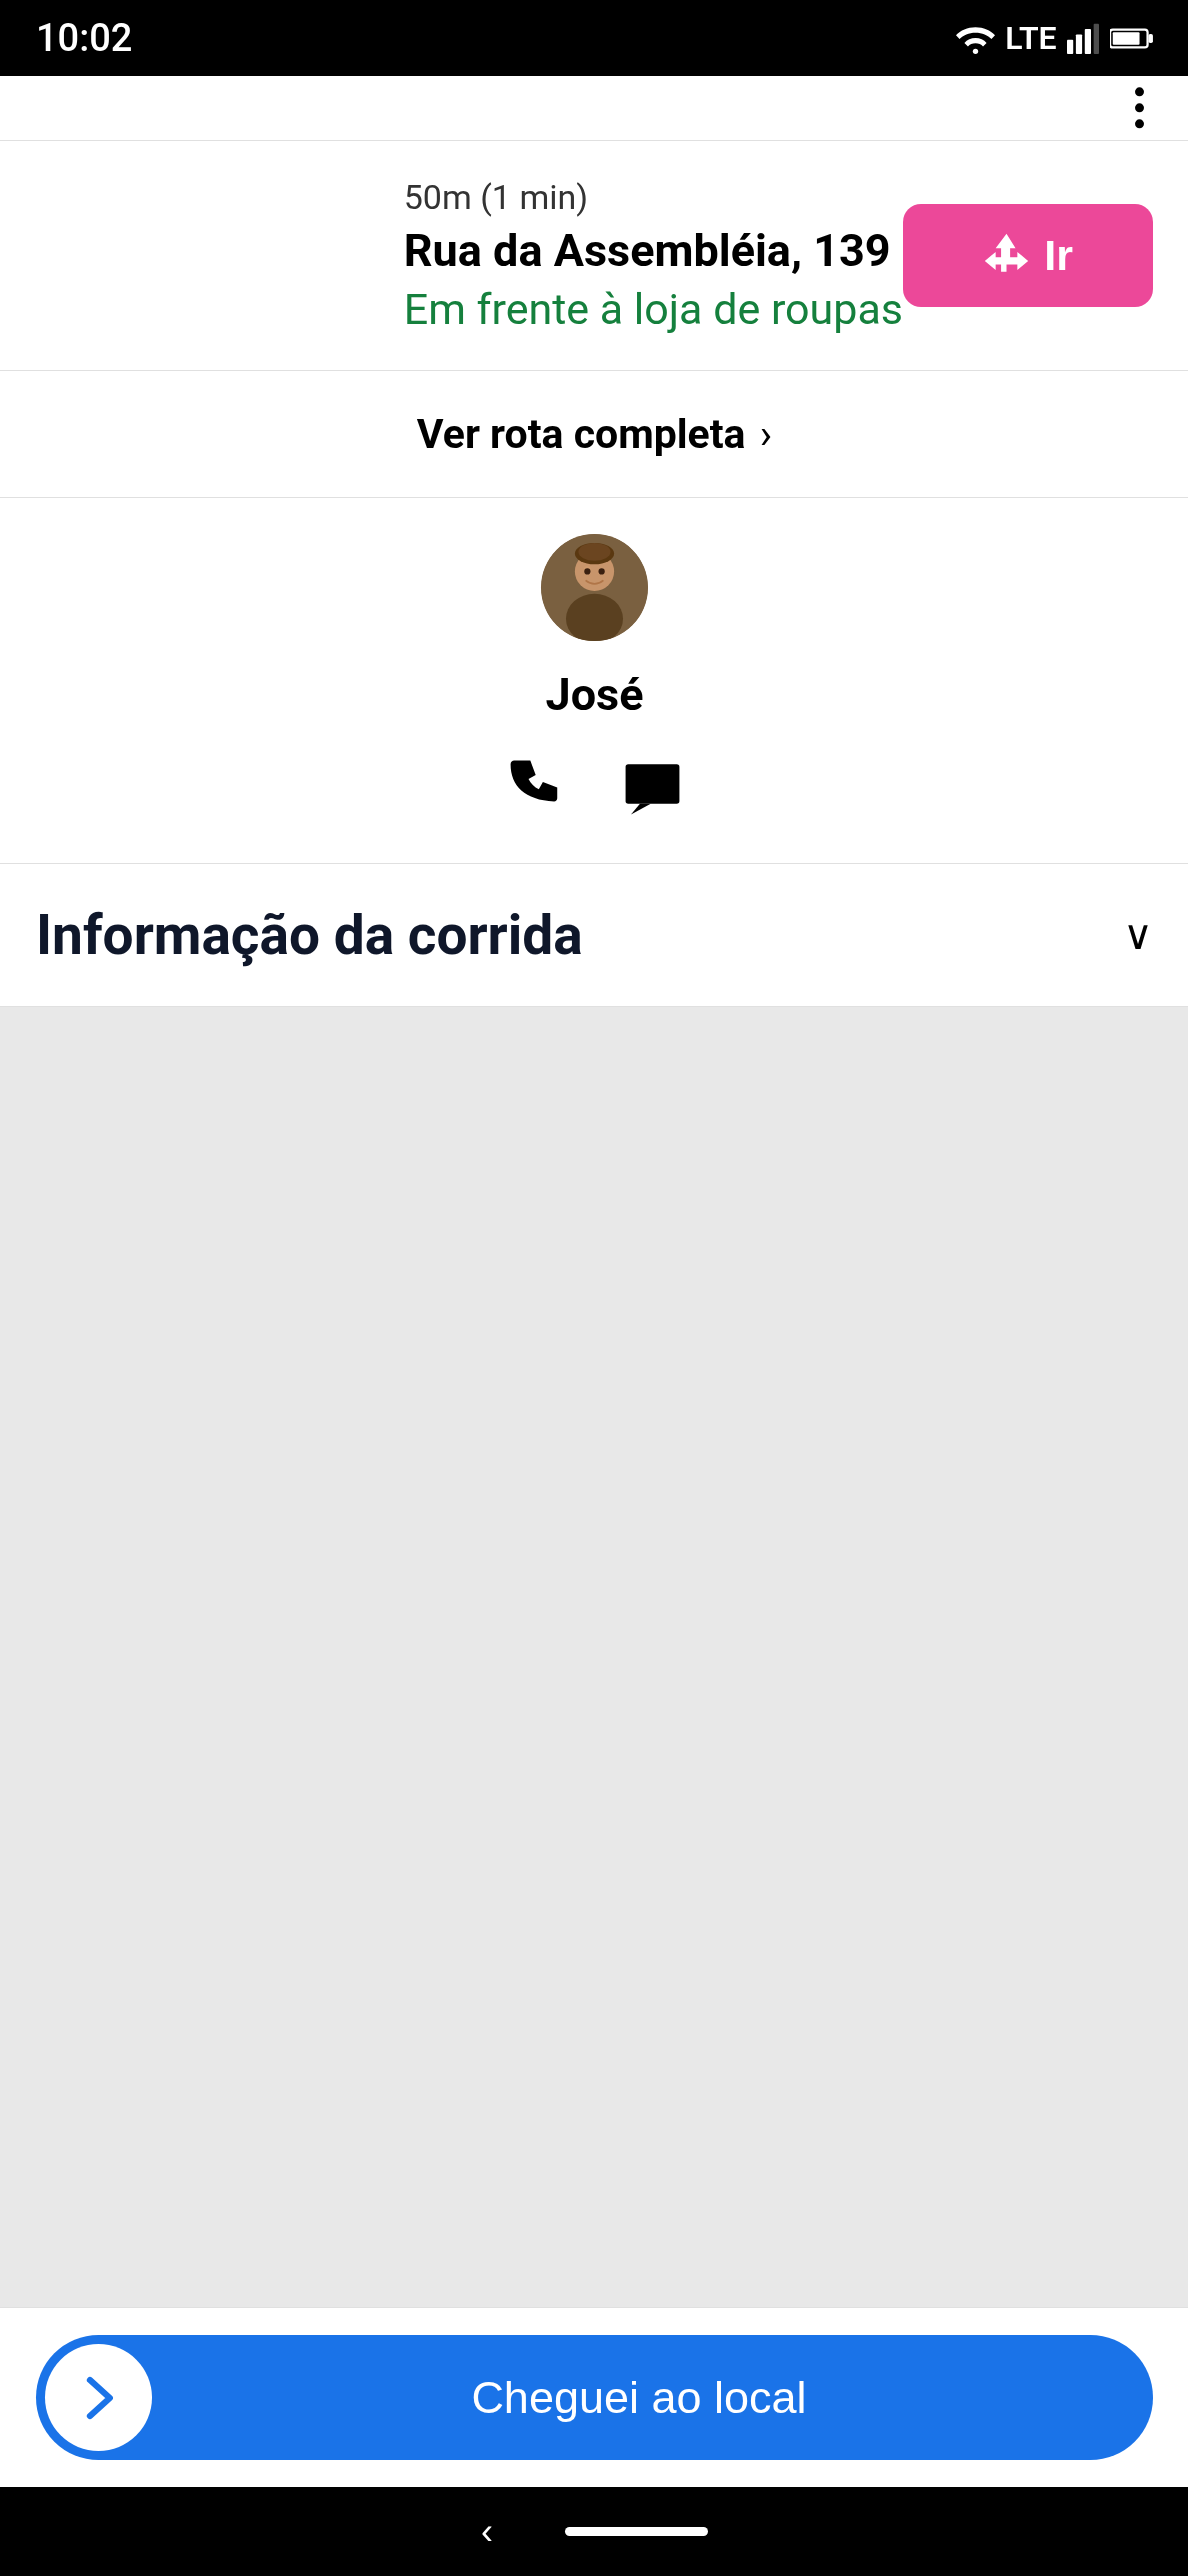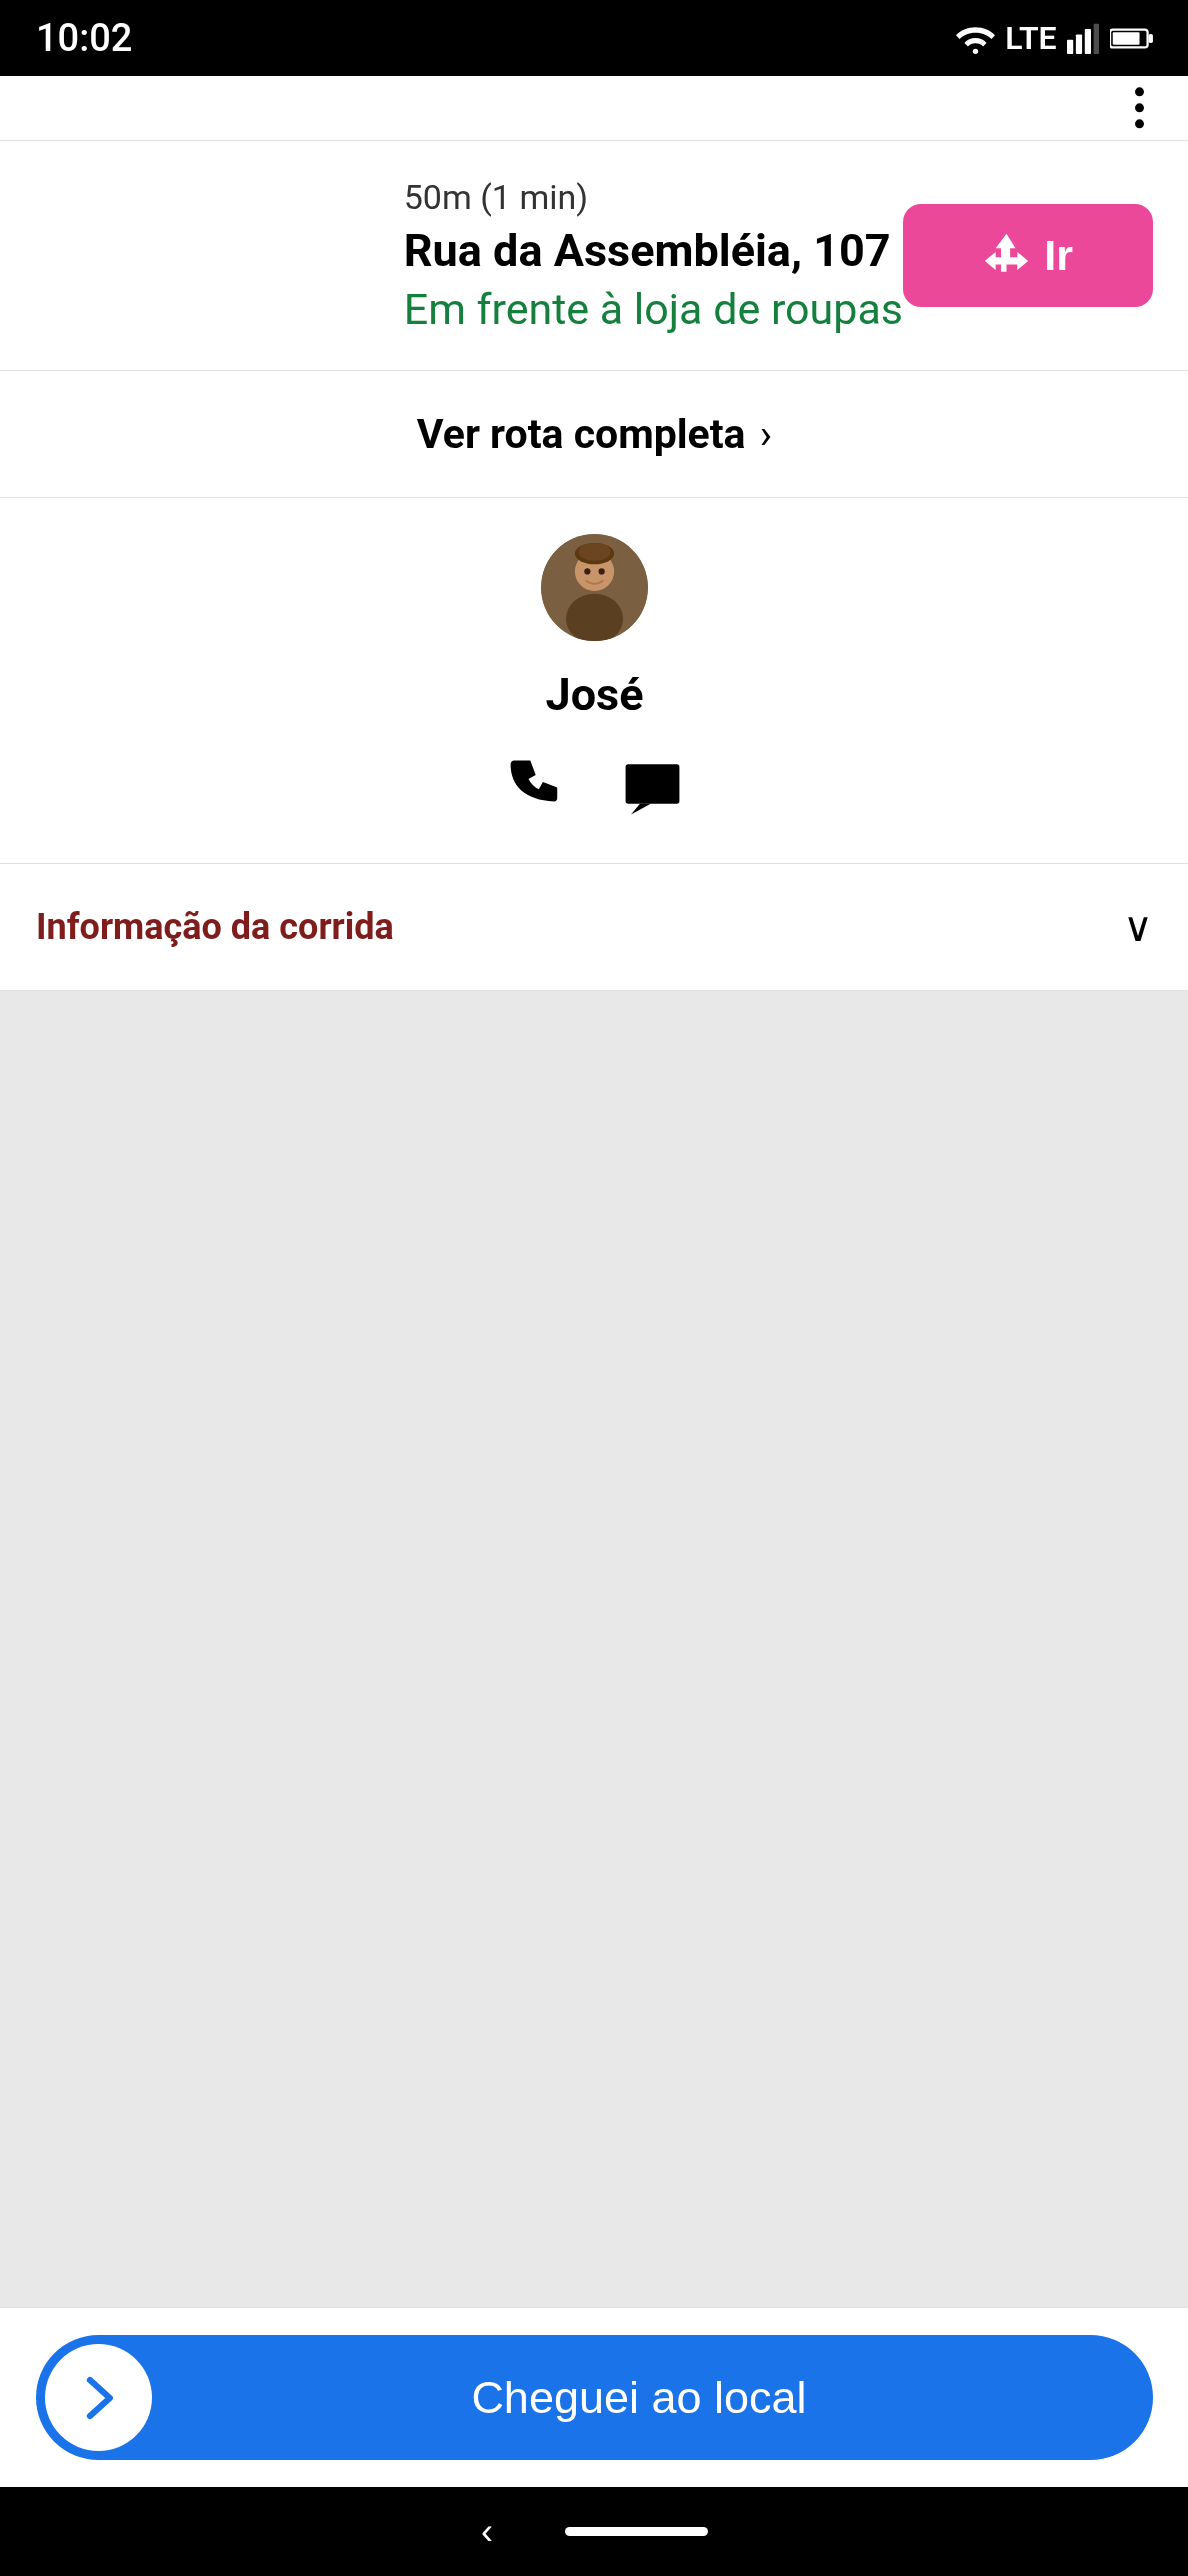--- a/index.html
+++ b/index.html
@@ -374,7 +374,7 @@
   <div class="nav-card">
     <div class="nav-info">
       <span class="nav-time">50m (1 min)</span>
-      <span class="nav-address">Rua da Assembléia, 107</span>
+      <span class="nav-address">Rua da Assembléia, 139</span>
       <span class="nav-landmark">Em frente à loja de roupas</span>
     </div>
     <button class="nav-go-btn">

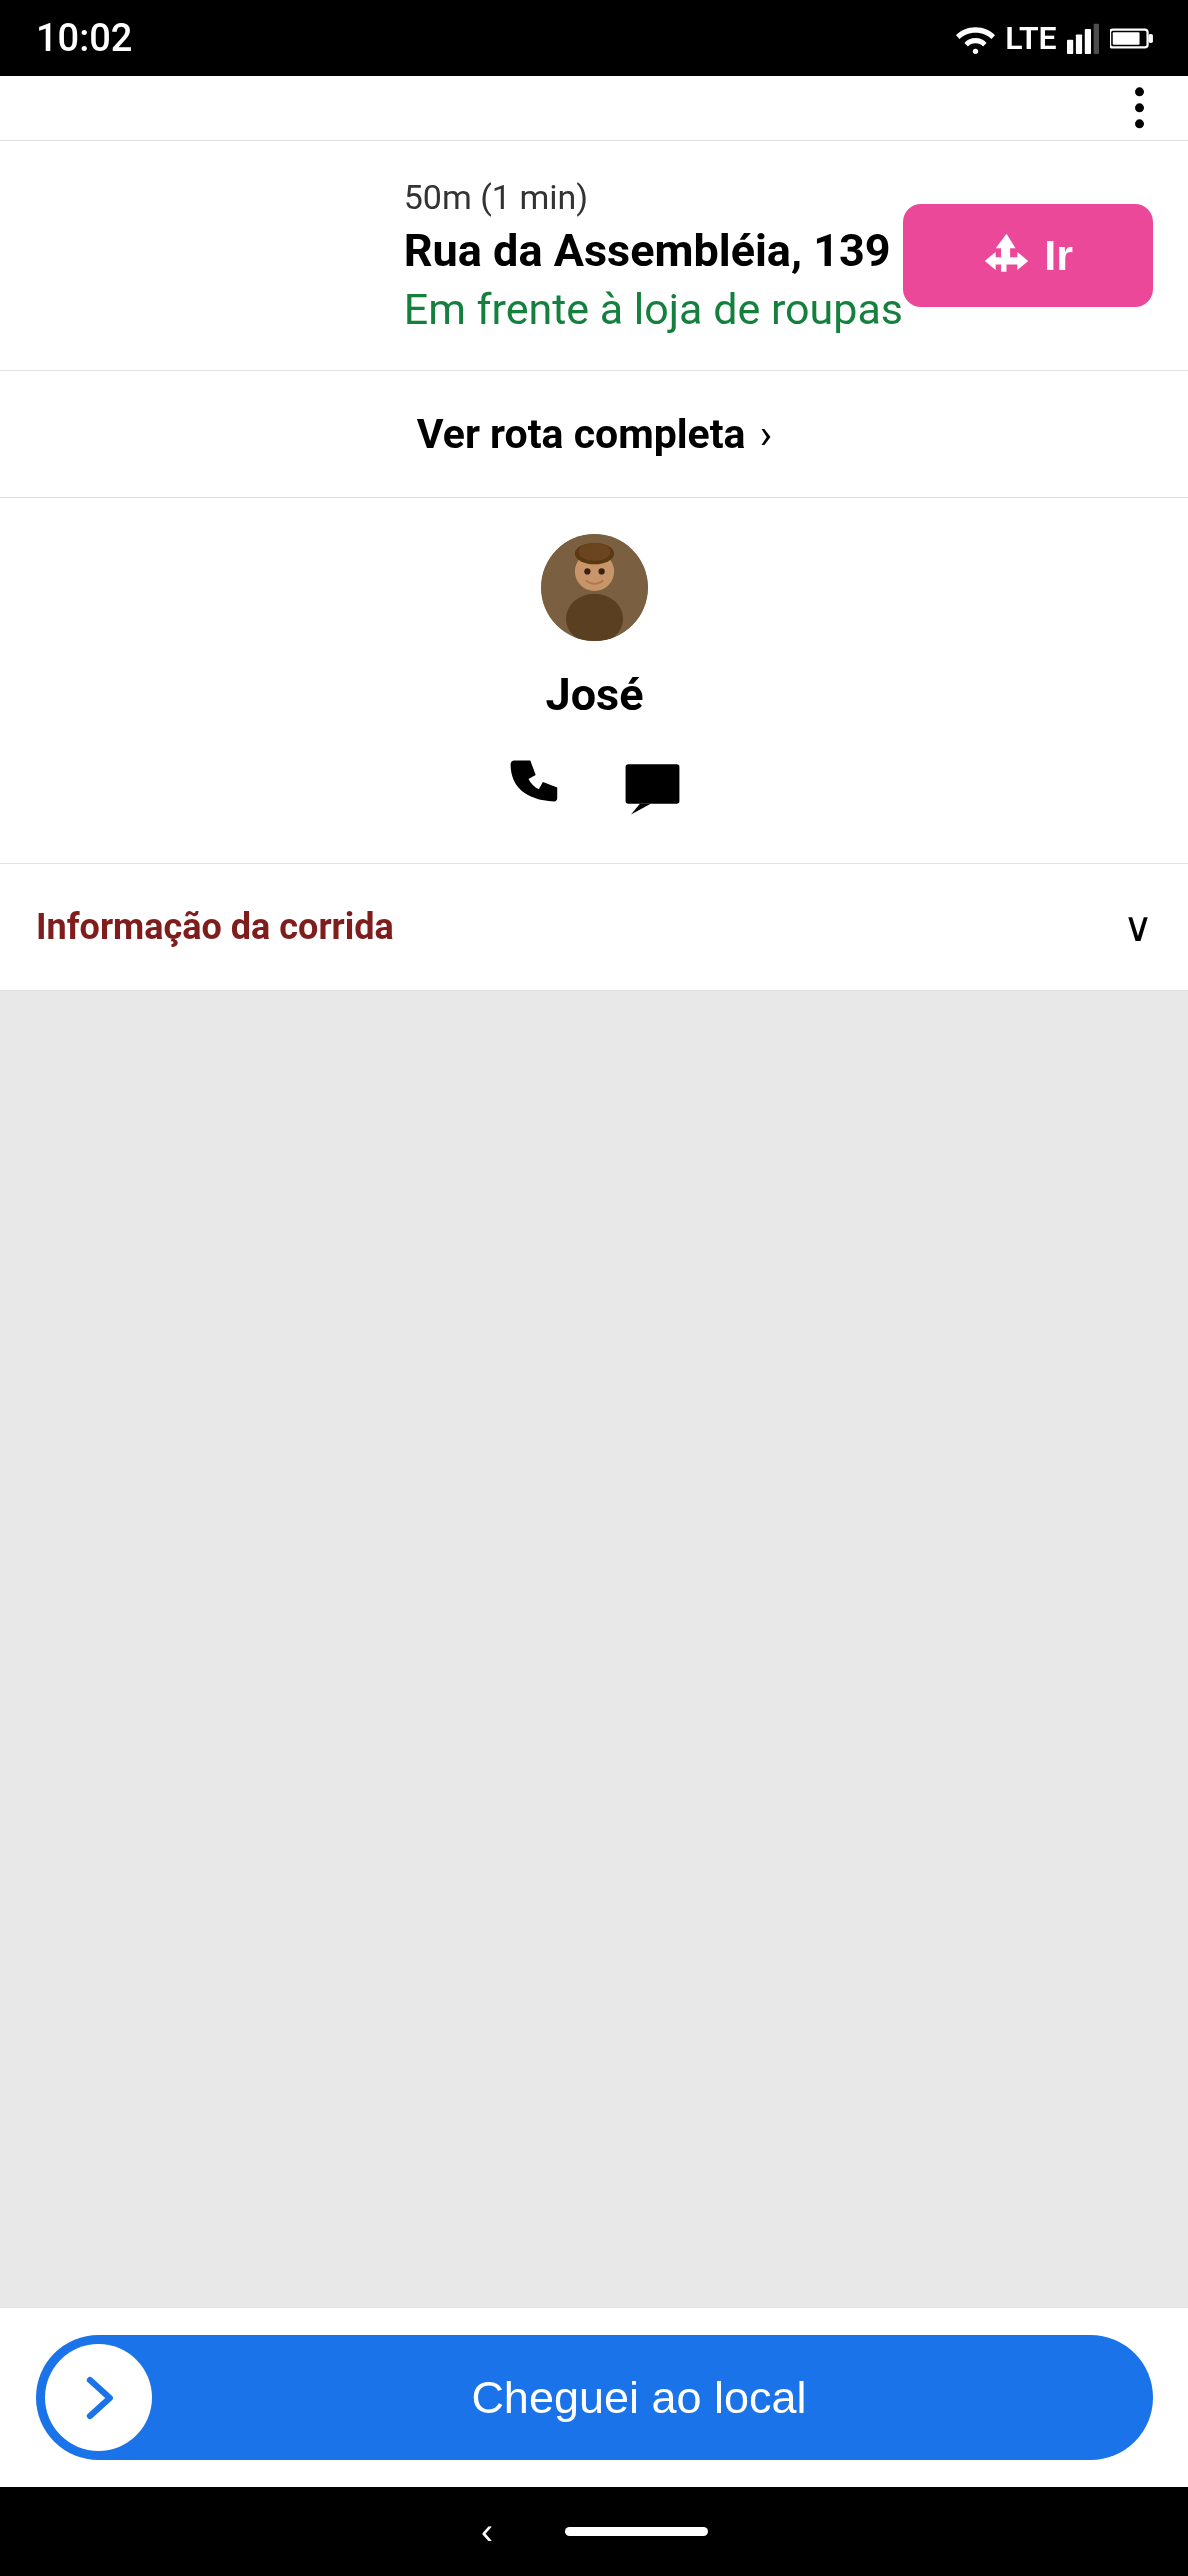--- a/index.html
+++ b/index.html
@@ -241,9 +241,9 @@
     }
 
     .ride-info-title {
-      font-size: 36px;
-      font-weight: 700;
-      color: #7f1d1d;
+      font-size: 55px;
+      font-weight: 700;
+      color: #0f172a;
     }
 
     .ride-info-chevron {

